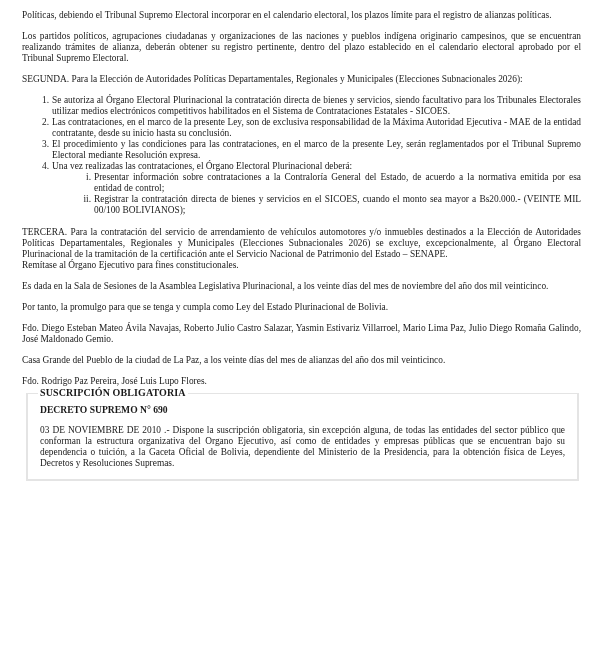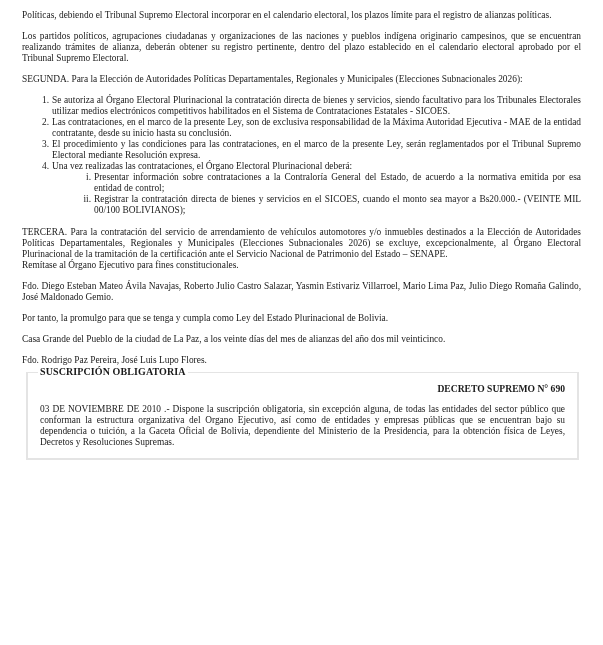--- a/index.html
+++ b/index.html
@@ -111,6 +111,7 @@
 
   <p><b>TERCERA</b><span>. Para la contratación del servicio de arrendamiento de vehículos automotores y/o inmuebles destinados a la Elección de Autoridades Políticas Departamentales, Regionales y Municipales (Elecciones Subnacionales 2026) se excluye, excepcionalmente, al Órgano Electoral Plurinacional de la tramitación de la certificación ante el Servicio Nacional de Patrimonio del Estado – SENAPE.</span><br><span>Remítase al Órgano Ejecutivo para fines constitucionales.</span></p>
 
+  <p>Es dada en la Sala de Sesiones de la Asamblea Legislativa Plurinacional, a los veinte días del mes de noviembre del año dos mil veinticinco.</p>
   <p>Fdo. Diego Esteban Mateo Ávila Navajas, Roberto Julio Castro Salazar, Yasmin Estivariz Villarroel, Mario Lima Paz, Julio Diego Romaña Galindo, José Maldonado Gemio.</p>
   <p>Por tanto, la promulgo para que se tenga y cumpla como Ley del Estado Plurinacional de Bolivia.</p>
   <p>Casa Grande del Pueblo de la ciudad de La Paz, a los veinte días del mes de alianzas del año dos mil veinticinco.</p>

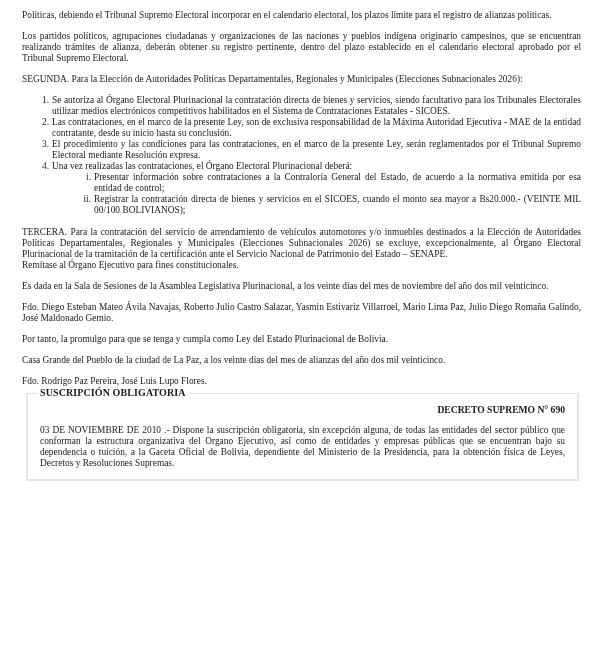--- a/index.html
+++ b/index.html
@@ -112,8 +112,8 @@
   <p><b>TERCERA</b><span>. Para la contratación del servicio de arrendamiento de vehículos automotores y/o inmuebles destinados a la Elección de Autoridades Políticas Departamentales, Regionales y Municipales (Elecciones Subnacionales 2026) se excluye, excepcionalmente, al Órgano Electoral Plurinacional de la tramitación de la certificación ante el Servicio Nacional de Patrimonio del Estado – SENAPE.</span><br><span>Remítase al Órgano Ejecutivo para fines constitucionales.</span></p>
 
   <p>Es dada en la Sala de Sesiones de la Asamblea Legislativa Plurinacional, a los veinte días del mes de noviembre del año dos mil veinticinco.</p>
+  <p>Por tanto, la promulgo para que se tenga y cumpla como Ley del Estado Plurinacional de Bolivia.</p>
   <p>Fdo. Diego Esteban Mateo Ávila Navajas, Roberto Julio Castro Salazar, Yasmin Estivariz Villarroel, Mario Lima Paz, Julio Diego Romaña Galindo, José Maldonado Gemio.</p>
-  <p>Por tanto, la promulgo para que se tenga y cumpla como Ley del Estado Plurinacional de Bolivia.</p>
   <p>Casa Grande del Pueblo de la ciudad de La Paz, a los veinte días del mes de alianzas del año dos mil veinticinco.</p>
 
   <p class="signature-final"><b>Fdo. Rodrigo Paz Pereira,</b><span> José Luis Lupo Flores.</span></p>

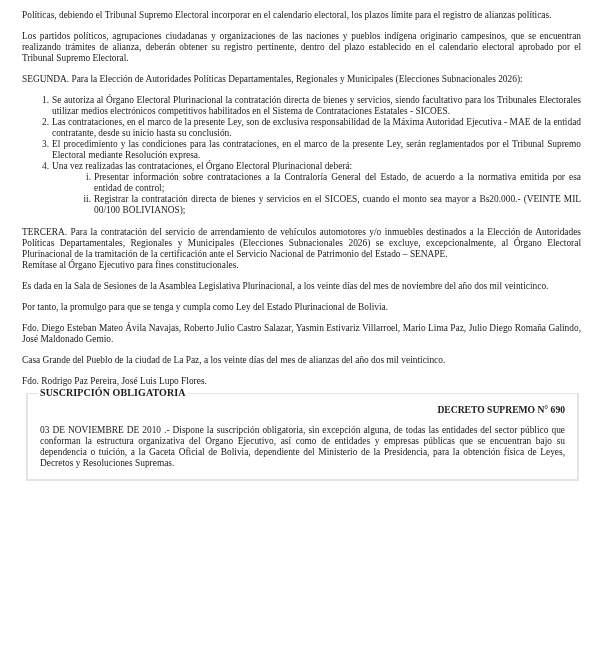--- a/index.html
+++ b/index.html
@@ -80,7 +80,7 @@
       line-height: 10px;
     }
     .dec-title {
-      text-align: right;
+      text-align: left;
       font-weight: bold;
       margin: 0 0 10px 0;
       font-size: 9.6px;

